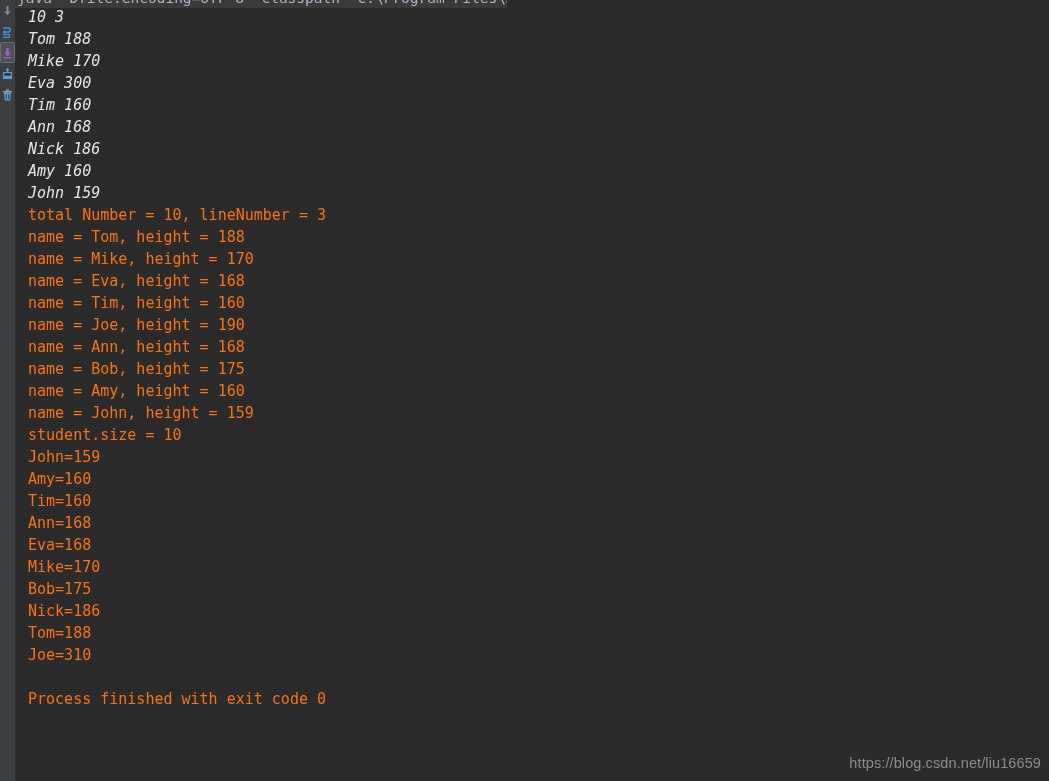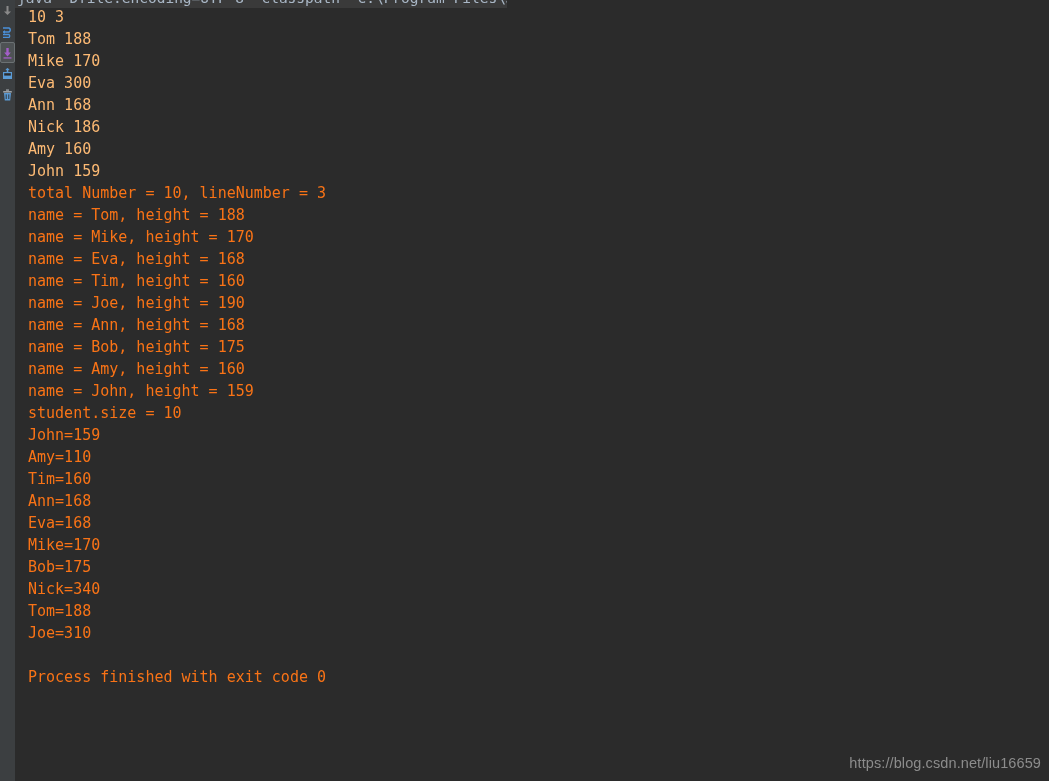--- a/index.html
+++ b/index.html
@@ -93,7 +93,8 @@
     color: #f97316;
   }
   .line.stdin {
-    color: #fdba74;
+    color: #e5e5e5;
+    font-style: italic;
   }
   .line.blank { color: transparent; }
 

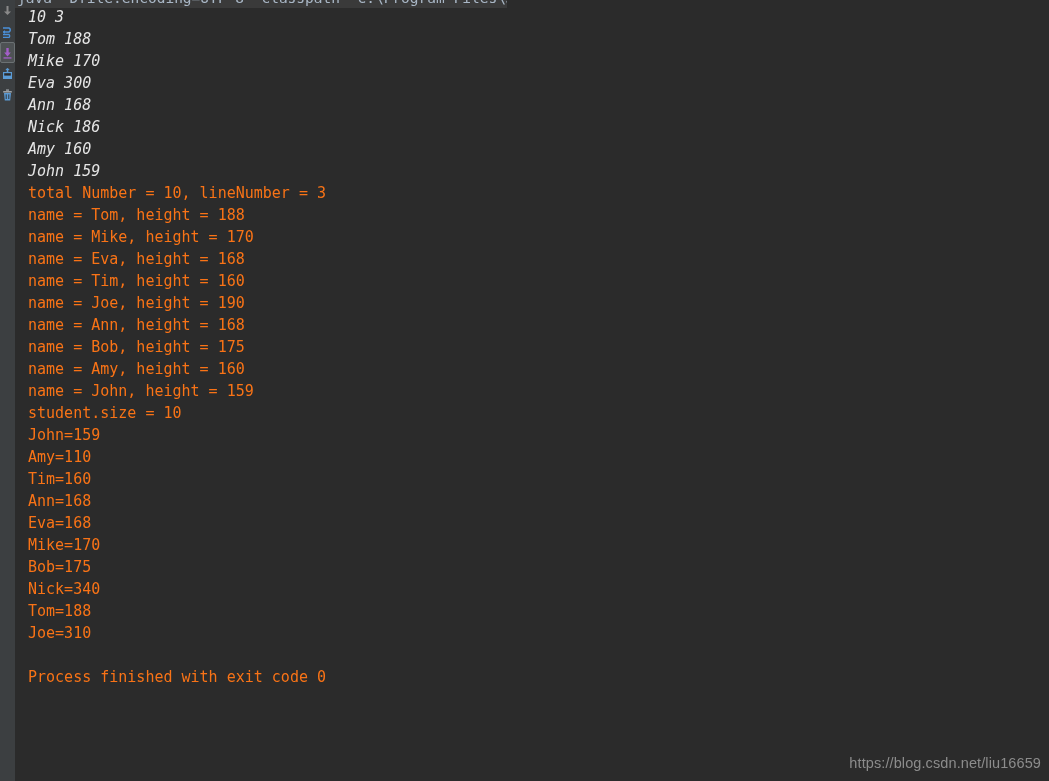--- a/index.html
+++ b/index.html
@@ -173,6 +173,7 @@
         <div class="line stdin">Tom 188</div>
         <div class="line stdin">Mike 170</div>
         <div class="line stdin">Eva 300</div>
+        <div class="line stdin">Tim 160</div>
         <div class="line stdin">Ann 168</div>
         <div class="line stdin">Nick 186</div>
         <div class="line stdin">Amy 160</div>

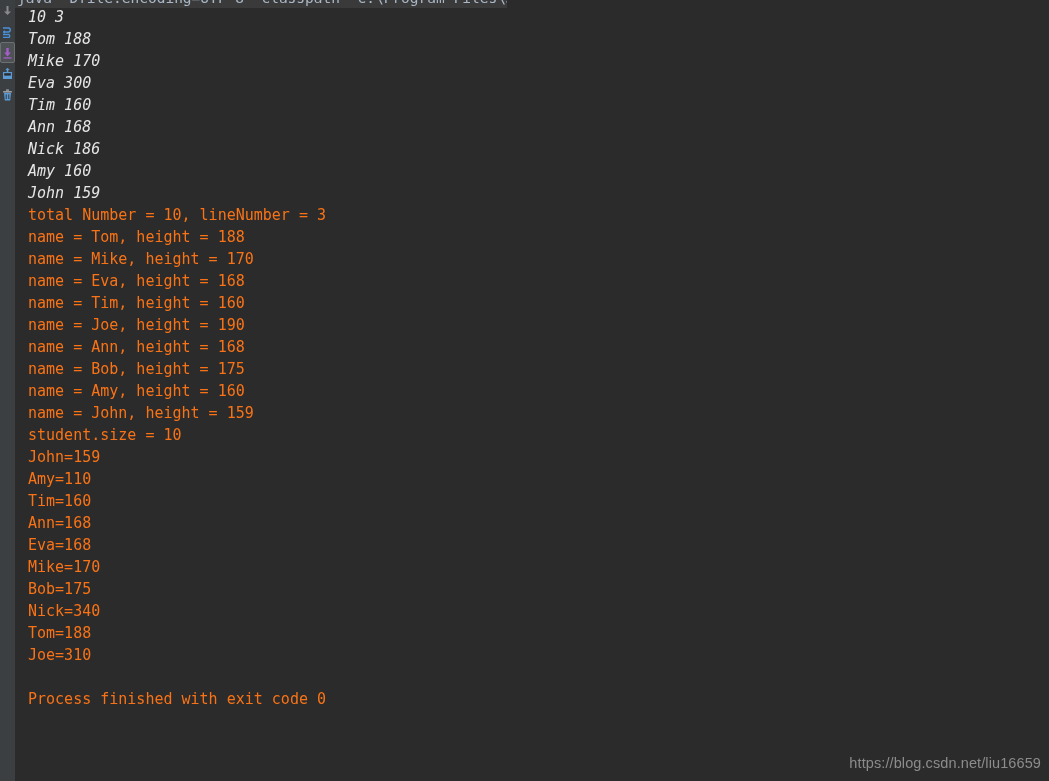--- a/index.html
+++ b/index.html
@@ -190,7 +190,7 @@
         <div class="line stdout">name = John, height = 159</div>
         <div class="line stdout">student.size = 10</div>
         <div class="line stdout">John=159</div>
-        <div class="line stdout">Amy=110</div>
+        <div class="line stdout">Amy=160</div>
         <div class="line stdout">Tim=160</div>
         <div class="line stdout">Ann=168</div>
         <div class="line stdout">Eva=168</div>

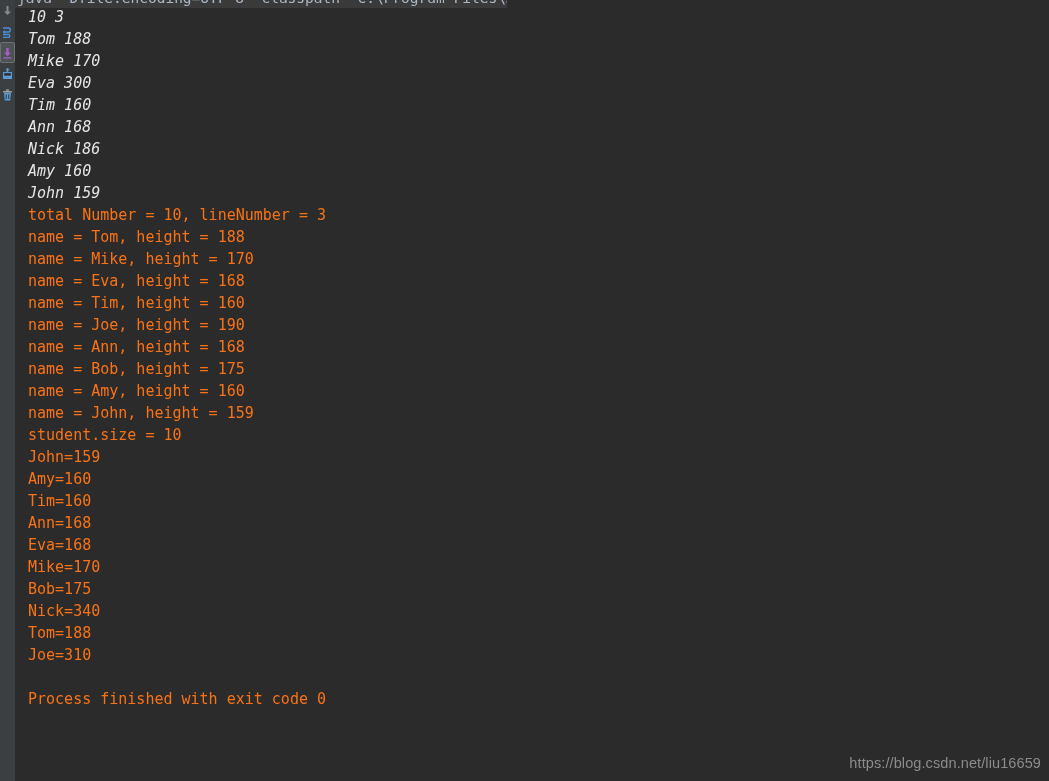--- a/index.html
+++ b/index.html
@@ -196,7 +196,7 @@
         <div class="line stdout">Eva=168</div>
         <div class="line stdout">Mike=170</div>
         <div class="line stdout">Bob=175</div>
-        <div class="line stdout">Nick=340</div>
+        <div class="line stdout">Nick=186</div>
         <div class="line stdout">Tom=188</div>
         <div class="line stdout">Joe=310</div>
         <div class="line blank"></div>

